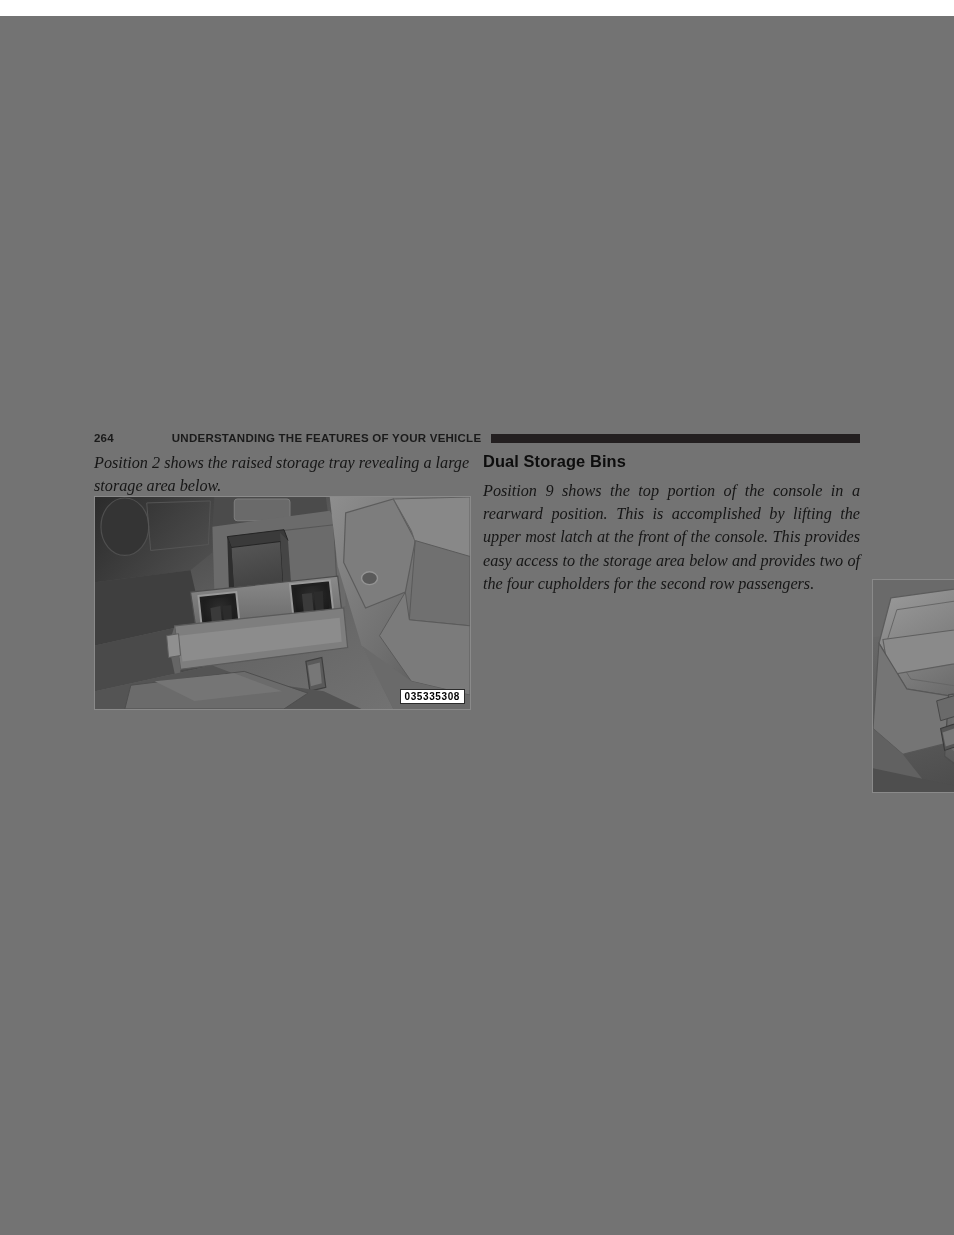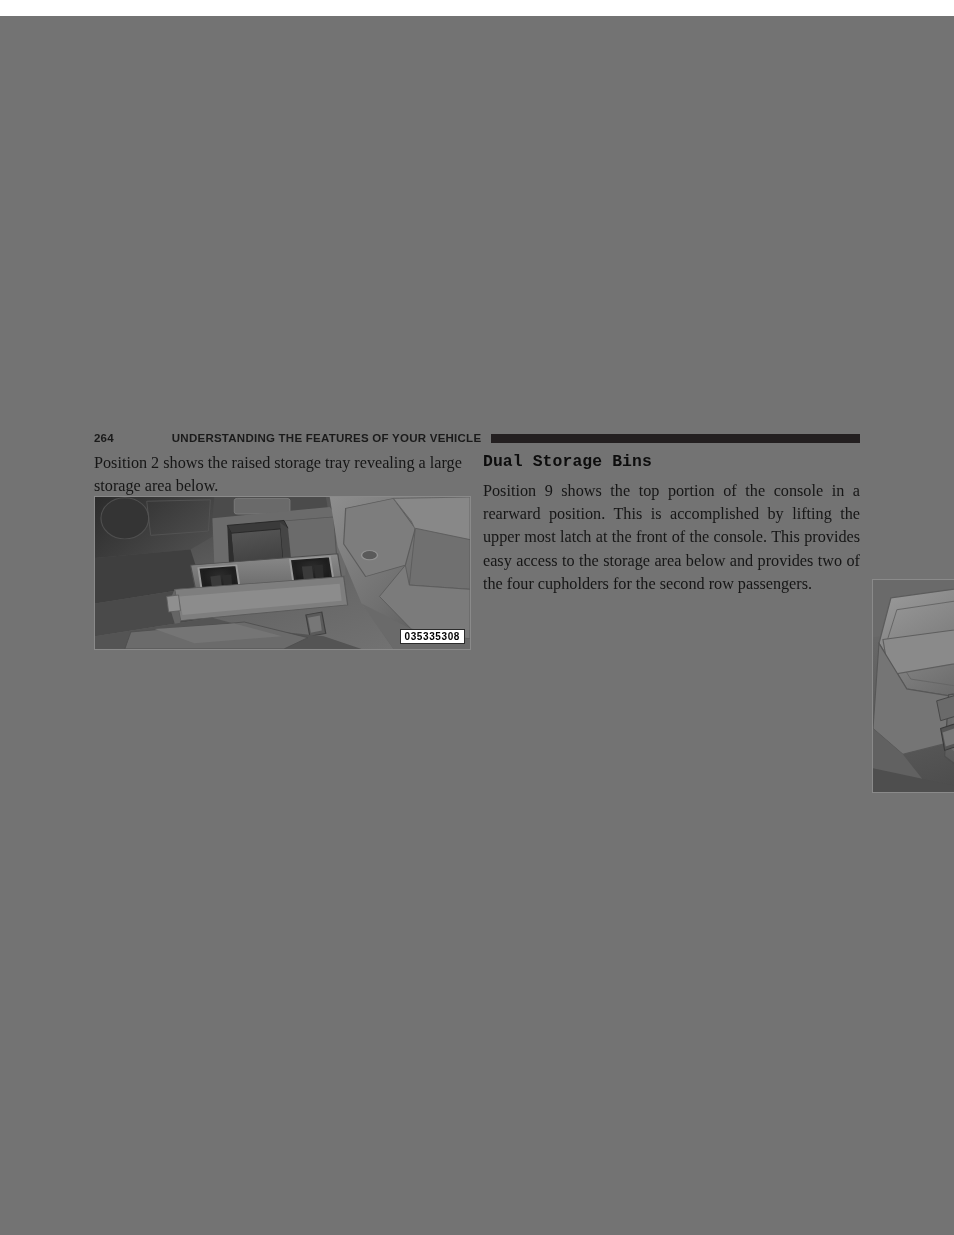--- a/index.html
+++ b/index.html
@@ -87,6 +87,7 @@
     line-height: 23.2px;
     color: #161616;
     text-align: left;
+    font-style: italic;
   }
   p.body-text.justified {
     text-align: justify;

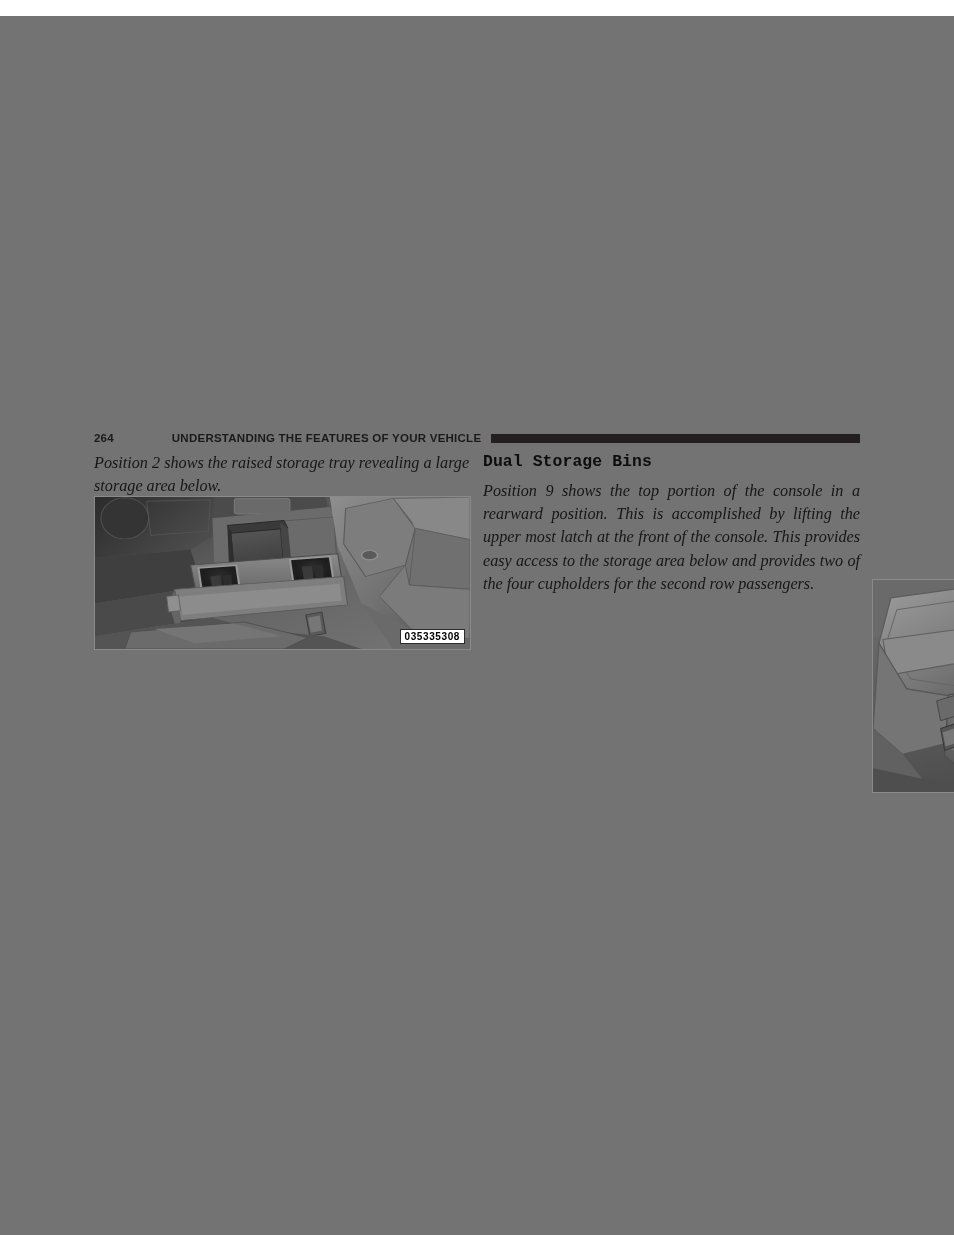--- a/index.html
+++ b/index.html
@@ -95,7 +95,7 @@
   }
   h2.sub-head {
     margin: 0 0 9px 0;
-    font-family: Liberation Mono, monospace;
+    font-family: Liberation Sans, sans-serif;
     font-weight: bold;
     font-size: 16.4px;
     line-height: 19px;

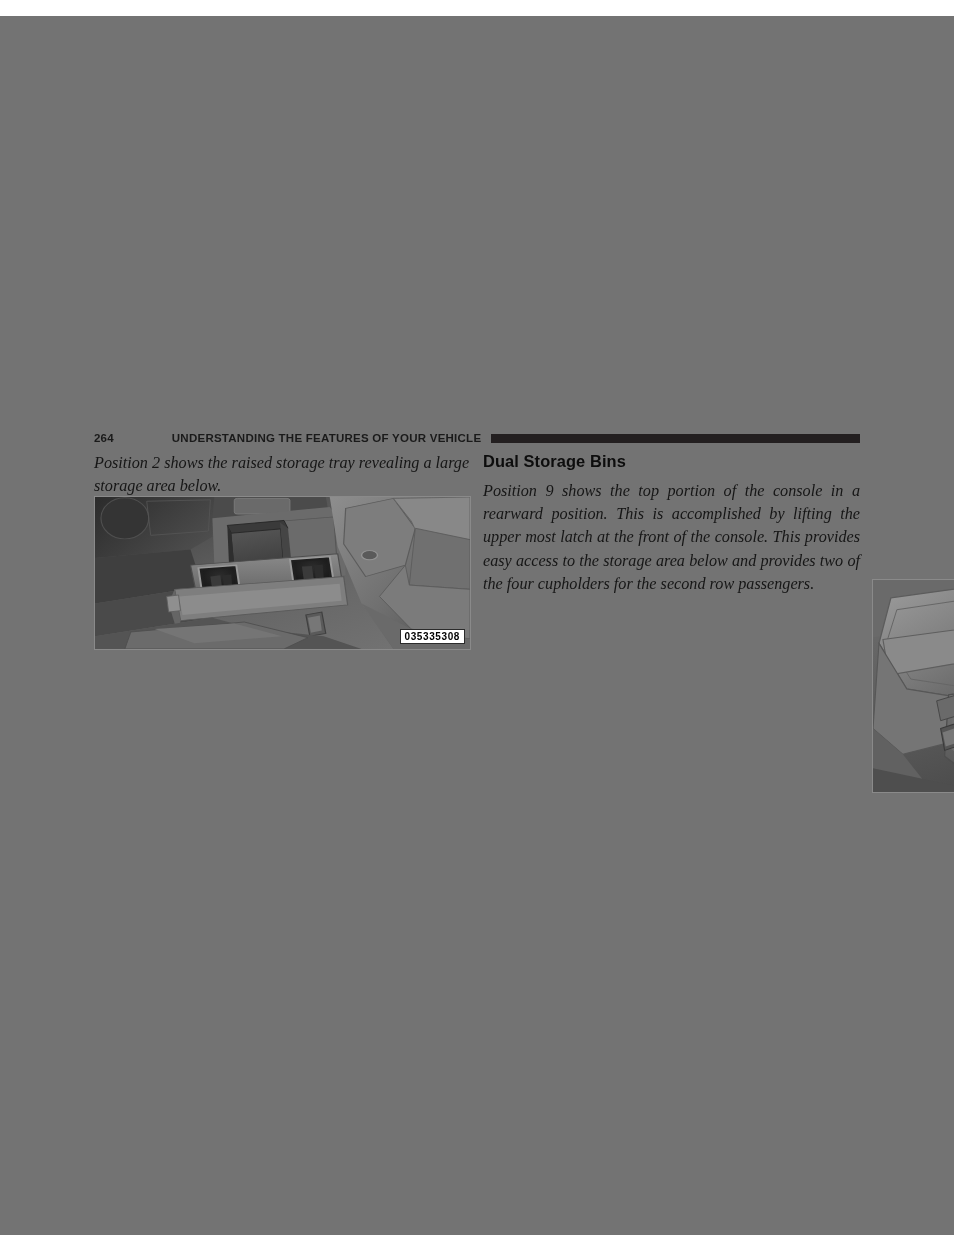--- a/index.html
+++ b/index.html
@@ -152,7 +152,7 @@
   }
   #figure-console-position-2 .figure-frame {
     width: 377px;
-    height: 154px;
+    height: 214px;
   }
 
   

